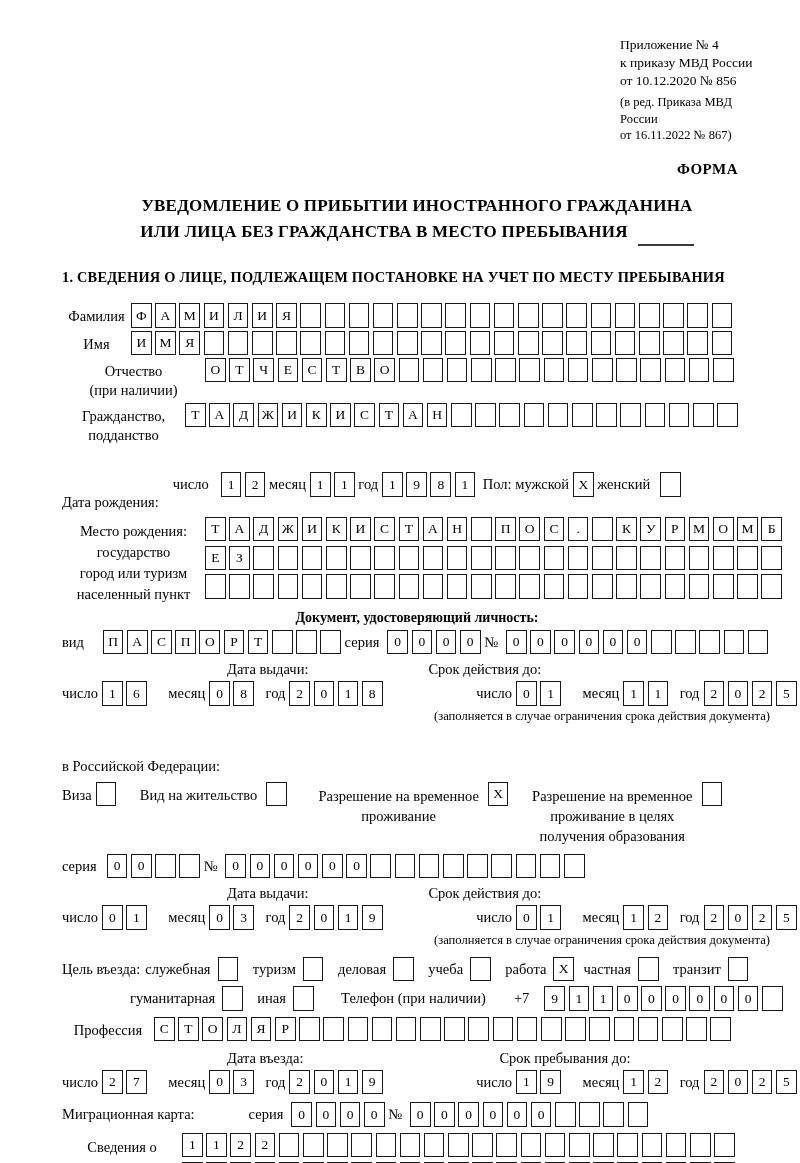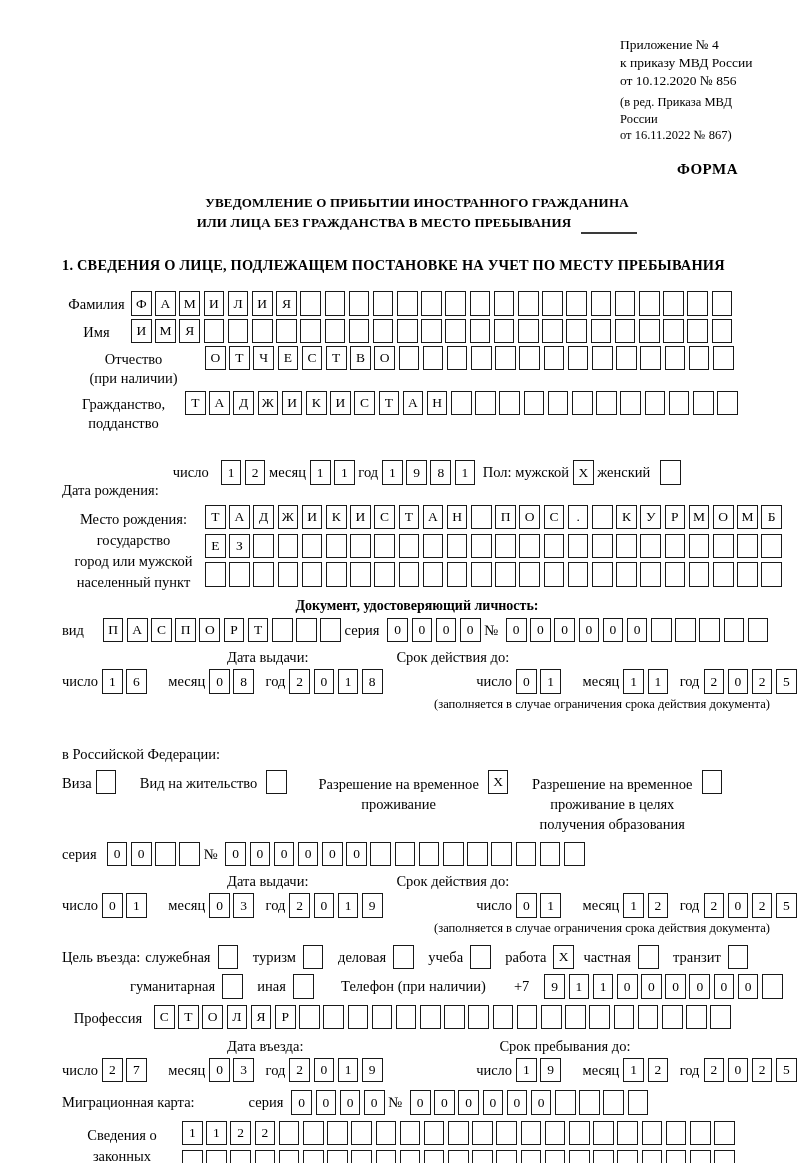--- a/index.html
+++ b/index.html
@@ -14,7 +14,7 @@
   .appendix{margin-left:558px;font-size:13.5px;line-height:1.32;}
   .appendix .rev{font-size:12.5px;margin-top:5px;}
   .forma{font-weight:bold;font-size:15px;text-align:right;padding-right:34px;margin-top:16px;letter-spacing:.5px;}
-  .title{font-weight:bold;font-size:13px;text-align:center;line-height:1.5;margin-top:14px;letter-spacing:.2px;}
+  .title{font-weight:bold;font-size:17px;text-align:center;line-height:1.5;margin-top:14px;letter-spacing:.2px;}
   .title-underline{display:inline-block;width:56px;border-bottom:2.2px solid #3a3a3a;margin-left:10px;}
   .sec-heading{font-weight:bold;font-size:14.4px;margin-top:22px;letter-spacing:.2px;}
 

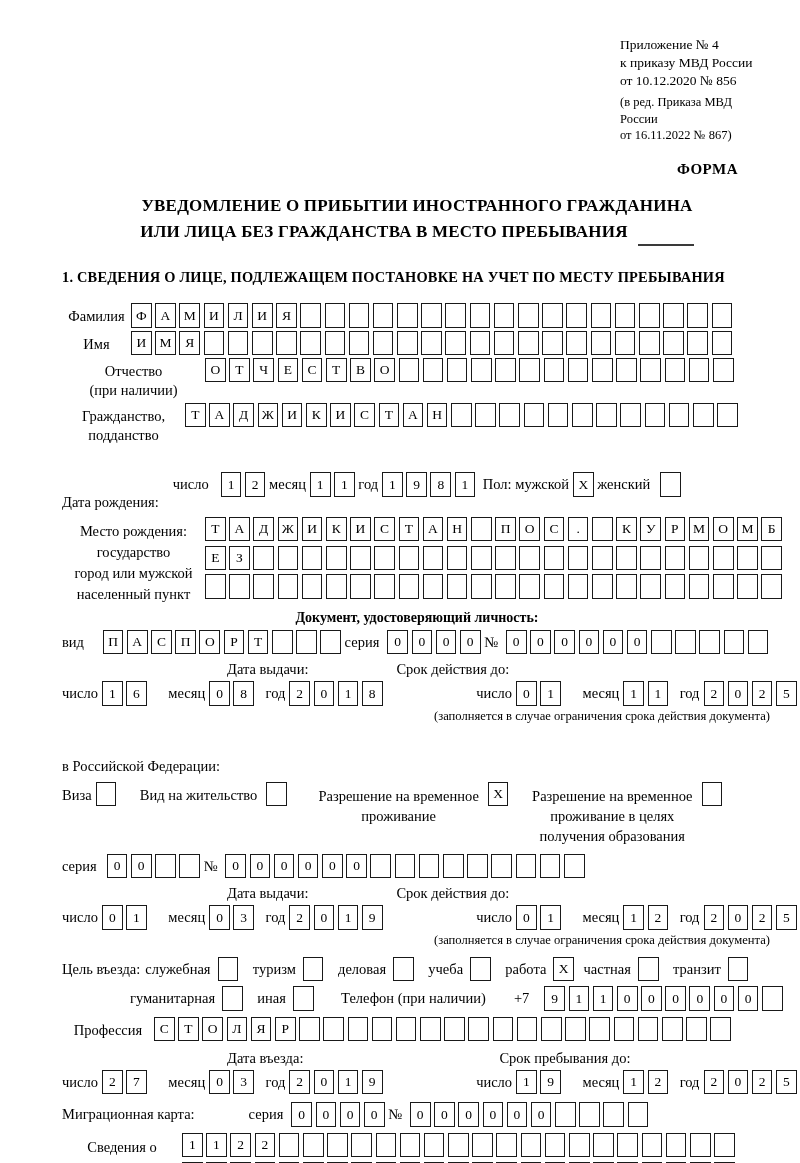--- a/index.html
+++ b/index.html
@@ -237,7 +237,7 @@
     <div class="lbl w143 lbl-lines" style="line-height:21px;">
       <span style="line-height:21px;">Место рождения:</span>
       <span style="line-height:21px;">государство</span>
-      <span style="line-height:21px;">город или мужской</span>
+      <span style="line-height:21px;">город или туризм</span>
       <span style="line-height:21px;">населенный пункт</span>
     </div>
     <div class="stack">

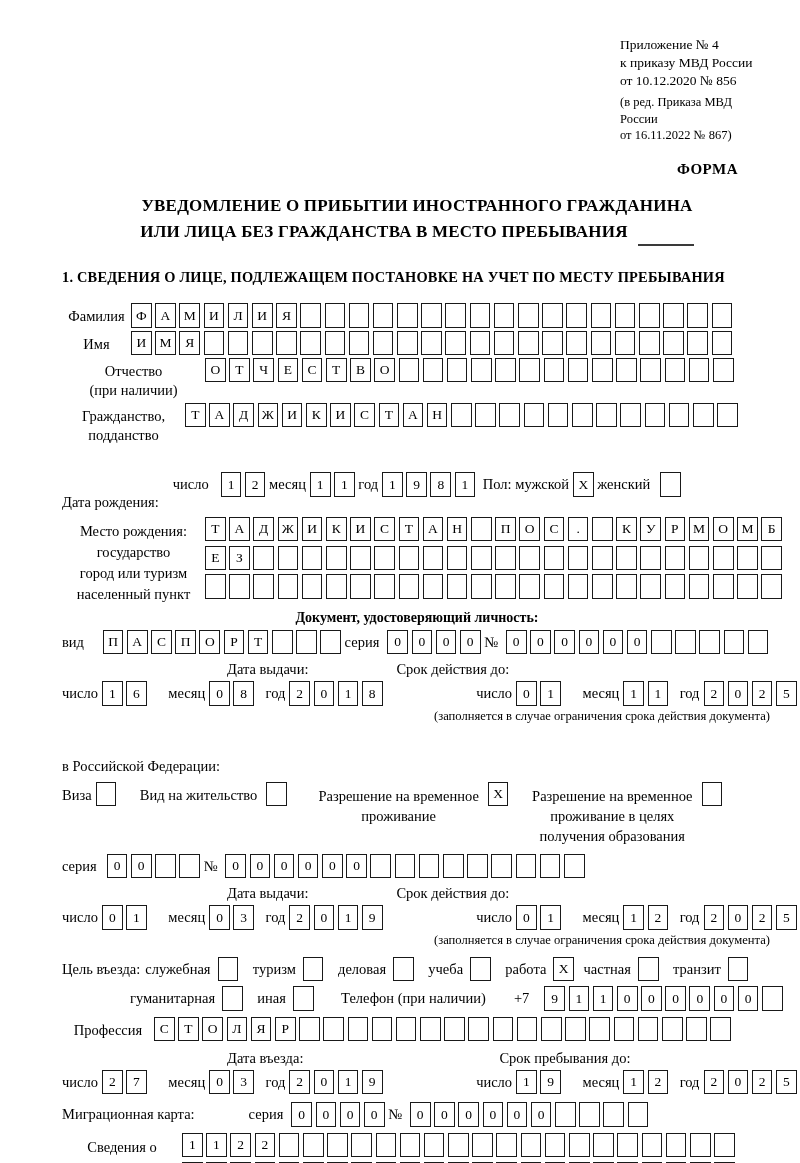--- a/index.html
+++ b/index.html
@@ -36,7 +36,7 @@
   .doc-heading{font-weight:bold;text-align:center;font-size:14px;margin-top:4px;}
   .date-labels{display:flex;margin-top:6px;}
   .date-labels .l1{margin-left:165px;}
-  .date-labels .l2{margin-left:88px;}
+  .date-labels .l2{margin-left:120px;}
   .date-row{display:flex;align-items:center;margin-top:2px;}
   .dgroup{display:flex;align-items:center;}
   .dgroup .word{margin-right:4px;}

